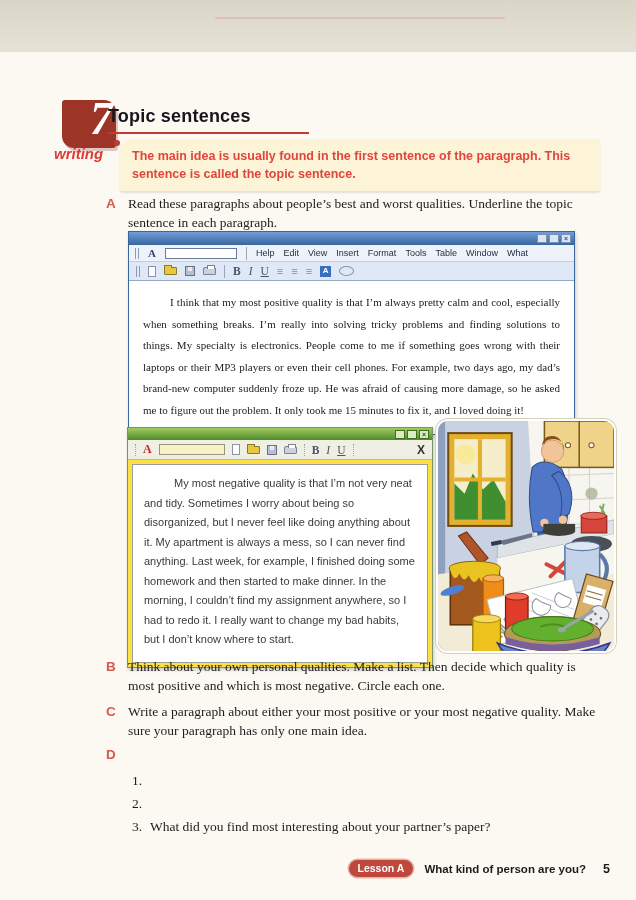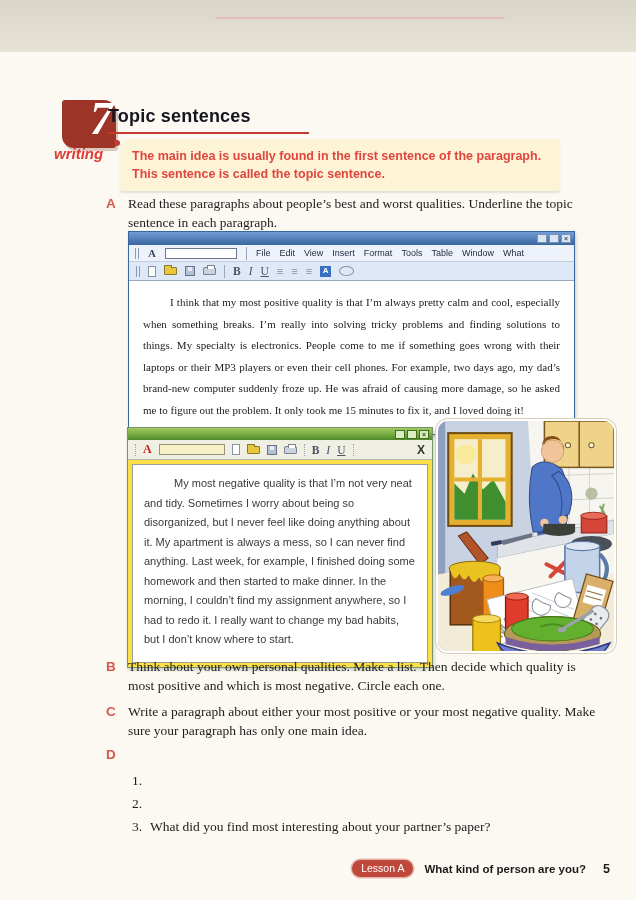--- a/index.html
+++ b/index.html
@@ -23,7 +23,7 @@
     color:#15151f; padding:0 58px 5px 0; border-bottom:2.5px solid #c23b2e; letter-spacing:.2px; }
   .category { position:absolute; left:54px; top:93px; color:#e03a36;
     font-style:italic; font-weight:bold; font-size:15px; }
-  .intro { position:absolute; left:120px; top:87px; width:440px; background:#fdf4d7;
+  .intro { position:absolute; left:120px; top:87px; width:480px; background:#fdf4d7;
     color:#e0463e; font-weight:bold; font-size:12.5px; line-height:1.4;
     padding:9px 12px 8px; border-radius:12px 3px 3px 3px;
     box-shadow:0 2px 2px rgba(0,0,0,.10); }

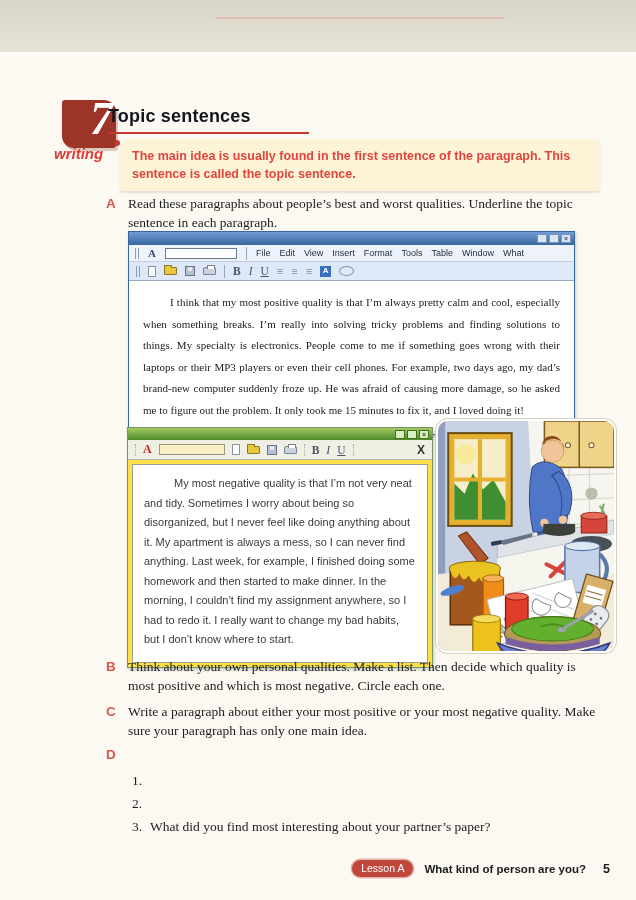--- a/index.html
+++ b/index.html
@@ -144,7 +144,7 @@
       <span class="fontA">A</span>
       <input class="mini-input" style="">
       <span class="sep"></span>
-      <span class="menu">File</span>
+      <span class="menu">Help</span>
       <span class="menu">Edit</span>
       <span class="menu">View</span>
       <span class="menu">Insert</span>

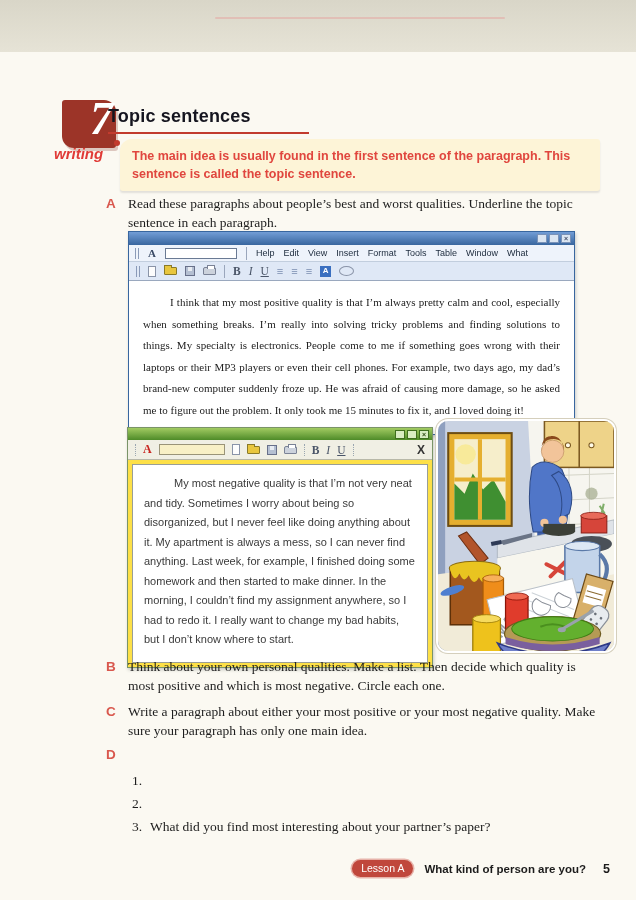--- a/index.html
+++ b/index.html
@@ -106,7 +106,7 @@
 
   
   .footer { position:absolute; top:808px; right:26px; display:flex; align-items:center; gap:11px; }
-  .badge { background:#c0473c; color:#fff; font-weight:normal; font-size:10.5px;
+  .badge { background:#c0473c; color:#fff; font-weight:bold; font-size:10.5px;
     padding:2px 9px 3px; border-radius:9px; box-shadow:0 0 0 1.5px #e7b3aa; }
   .ftitle { font-weight:bold; font-size:11.5px; color:#1c1c1c; }
   .fpage { font-weight:bold; font-size:12.5px; color:#1c1c1c; margin-left:6px; }

